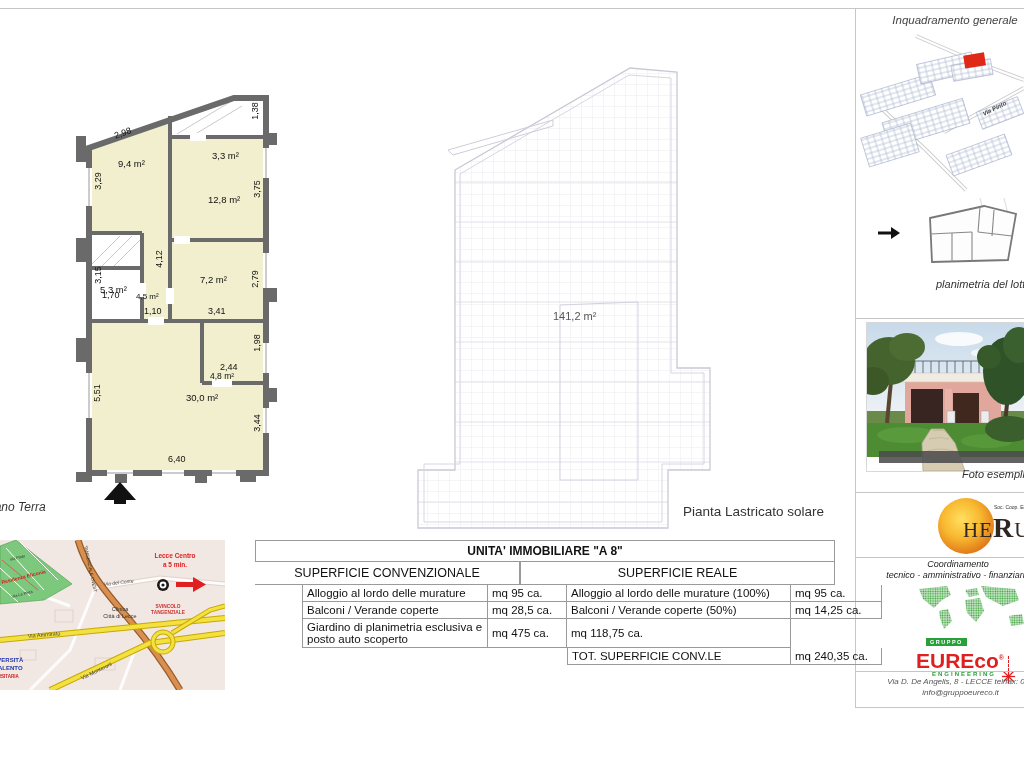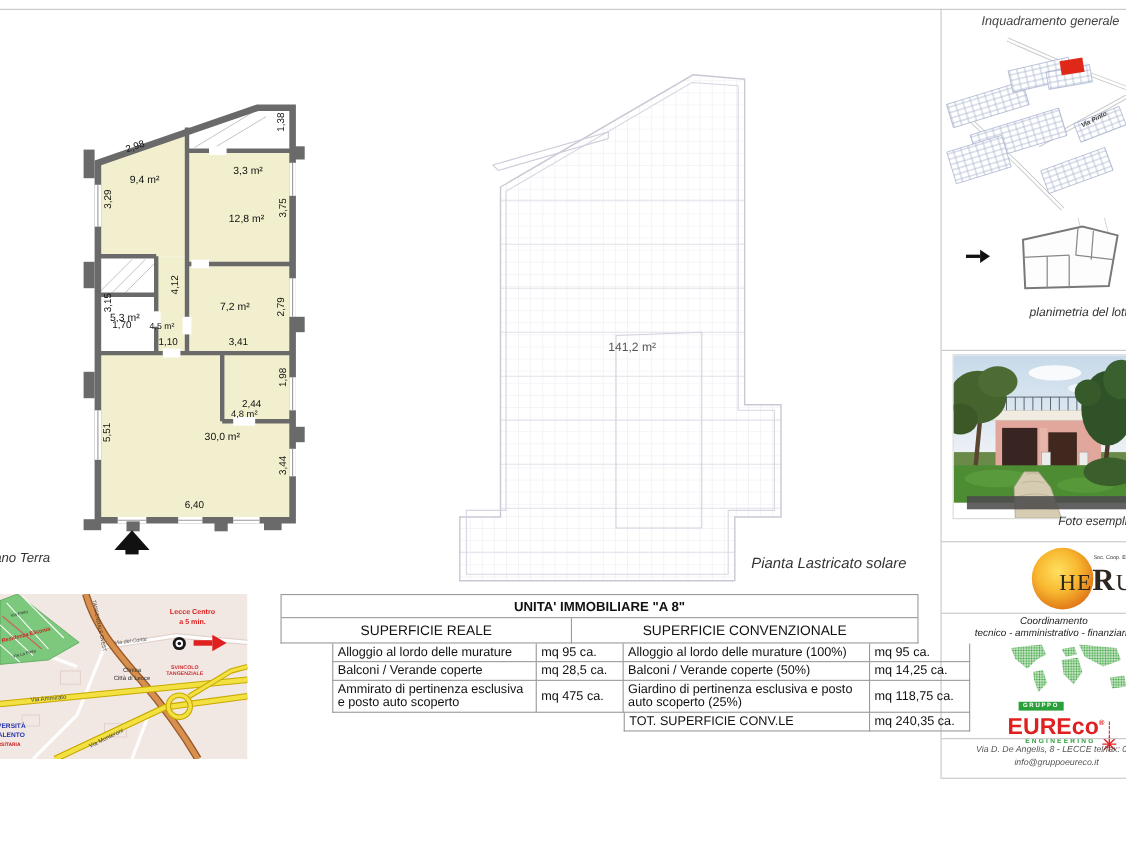--- a/index.html
+++ b/index.html
@@ -22,7 +22,7 @@
   .piano-terra{position:absolute;left:-16px;top:500px;font-size:12px;font-style:italic;color:#333;}
   .lastricato-wrap{position:absolute;left:405px;top:62px;width:320px;height:470px;}
   .lastricato-label{position:absolute;left:148px;top:248px;font-size:11px;color:#555;}
-  .lastricato-caption{position:absolute;left:683px;top:504px;font-size:13.5px;color:#333;font-style:italic;}
+  .lastricato-caption{position:absolute;left:683px;top:504px;font-size:13.5px;color:#333;}
   
   .tbl{position:absolute;left:255px;top:540px;width:580px;font-size:11.5px;color:#111;}
   .trow{display:grid;grid-template-columns:186px 79px 224px 91px;padding-left:47px;}

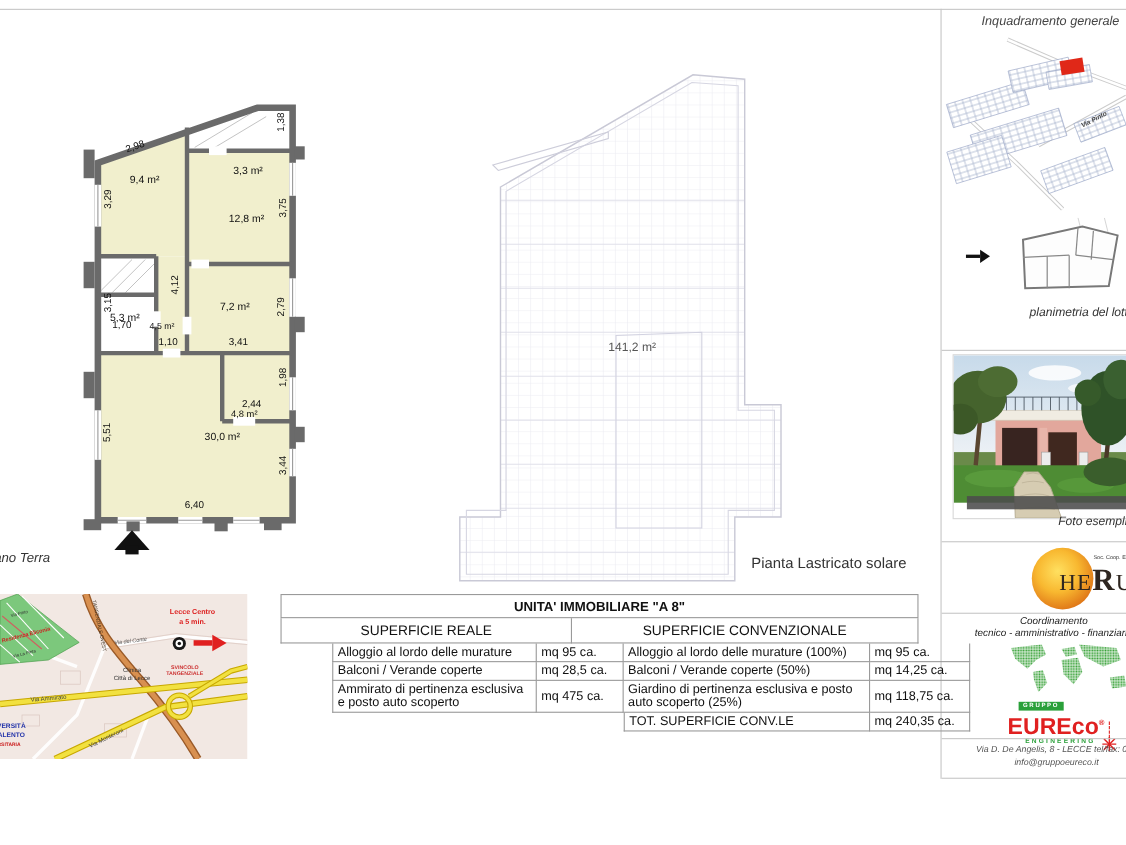--- a/index.html
+++ b/index.html
@@ -223,8 +223,8 @@
   <div class="tbl">
     <div class="t-title">UNITA' IMMOBILIARE  "A 8"</div>
     <div class="t-head">
+      <div class="t-headcell">SUPERFICIE CONVENZIONALE</div>
       <div class="t-headcell first">SUPERFICIE REALE</div>
-      <div class="t-headcell">SUPERFICIE CONVENZIONALE</div>
     </div>
     <div class="trow">
       <div class="tcell first">Alloggio al lordo delle murature</div>

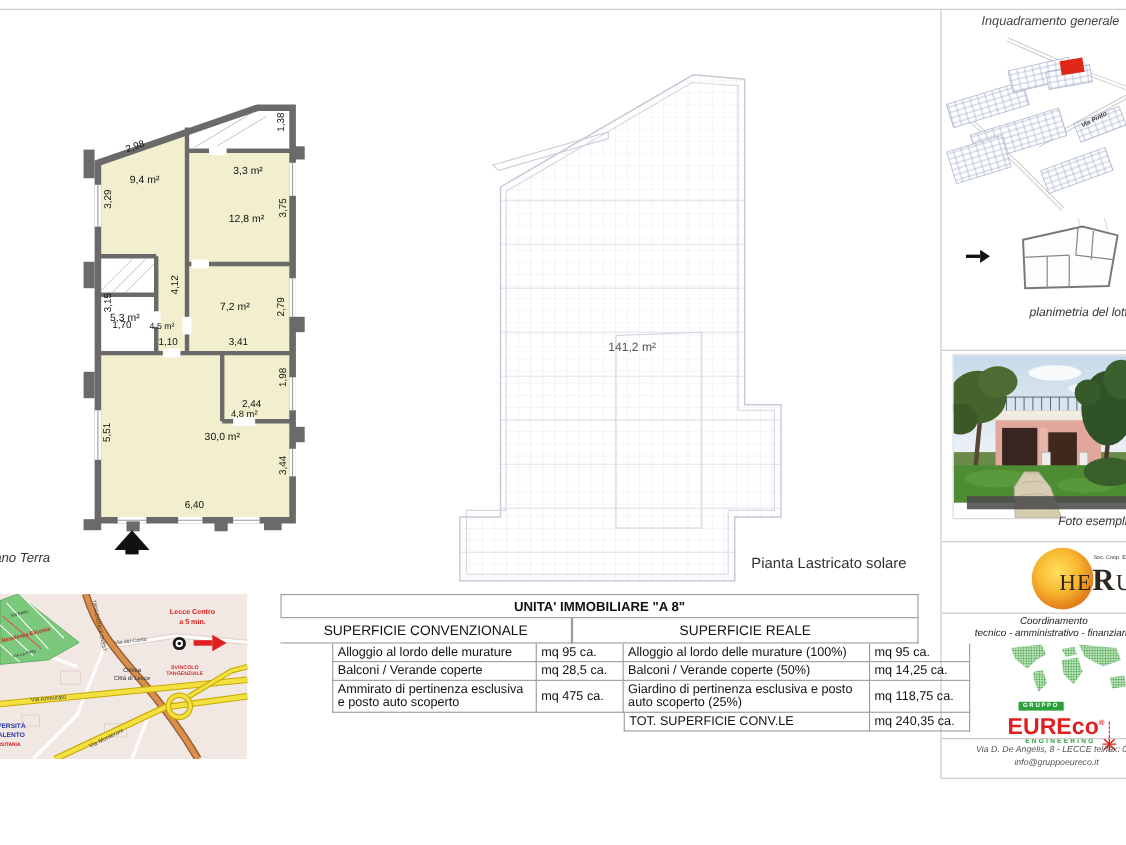--- a/index.html
+++ b/index.html
@@ -239,7 +239,7 @@
       <div class="tcell">mq 14,25 ca.</div>
     </div>
     <div class="trow">
-      <div class="tcell first">Ammirato di pertinenza esclusiva e posto auto scoperto</div>
+      <div class="tcell first">Giardino di planimetria esclusiva e posto auto scoperto</div>
       <div class="tcell">mq 475 ca.</div>
       <div class="tcell">Giardino di pertinenza esclusiva e posto auto scoperto (25%)</div>
       <div class="tcell">mq 118,75 ca.</div>

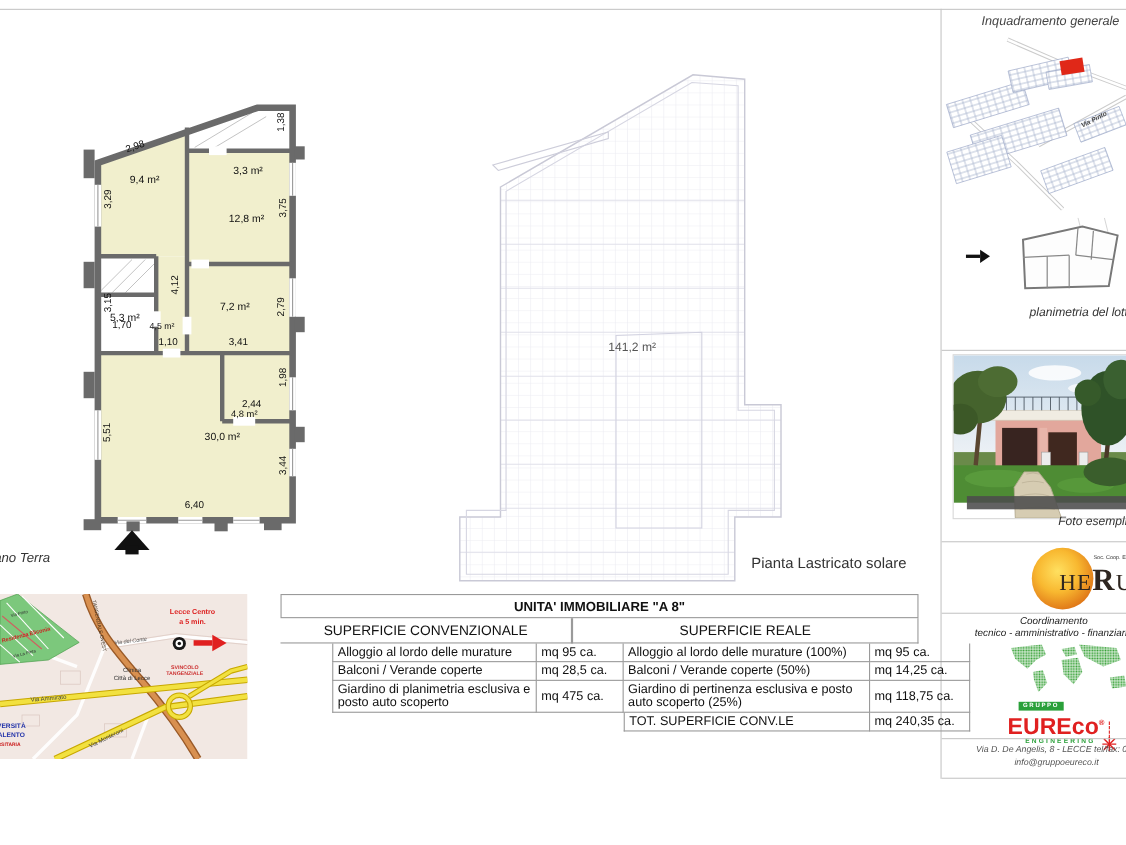--- a/index.html
+++ b/index.html
@@ -241,7 +241,6 @@
     <div class="trow">
       <div class="tcell first">Giardino di planimetria esclusiva e posto auto scoperto</div>
       <div class="tcell">mq 475 ca.</div>
-      <div class="tcell">Giardino di pertinenza esclusiva e posto auto scoperto (25%)</div>
       <div class="tcell">mq 118,75 ca.</div>
     </div>
     <div class="trow">

